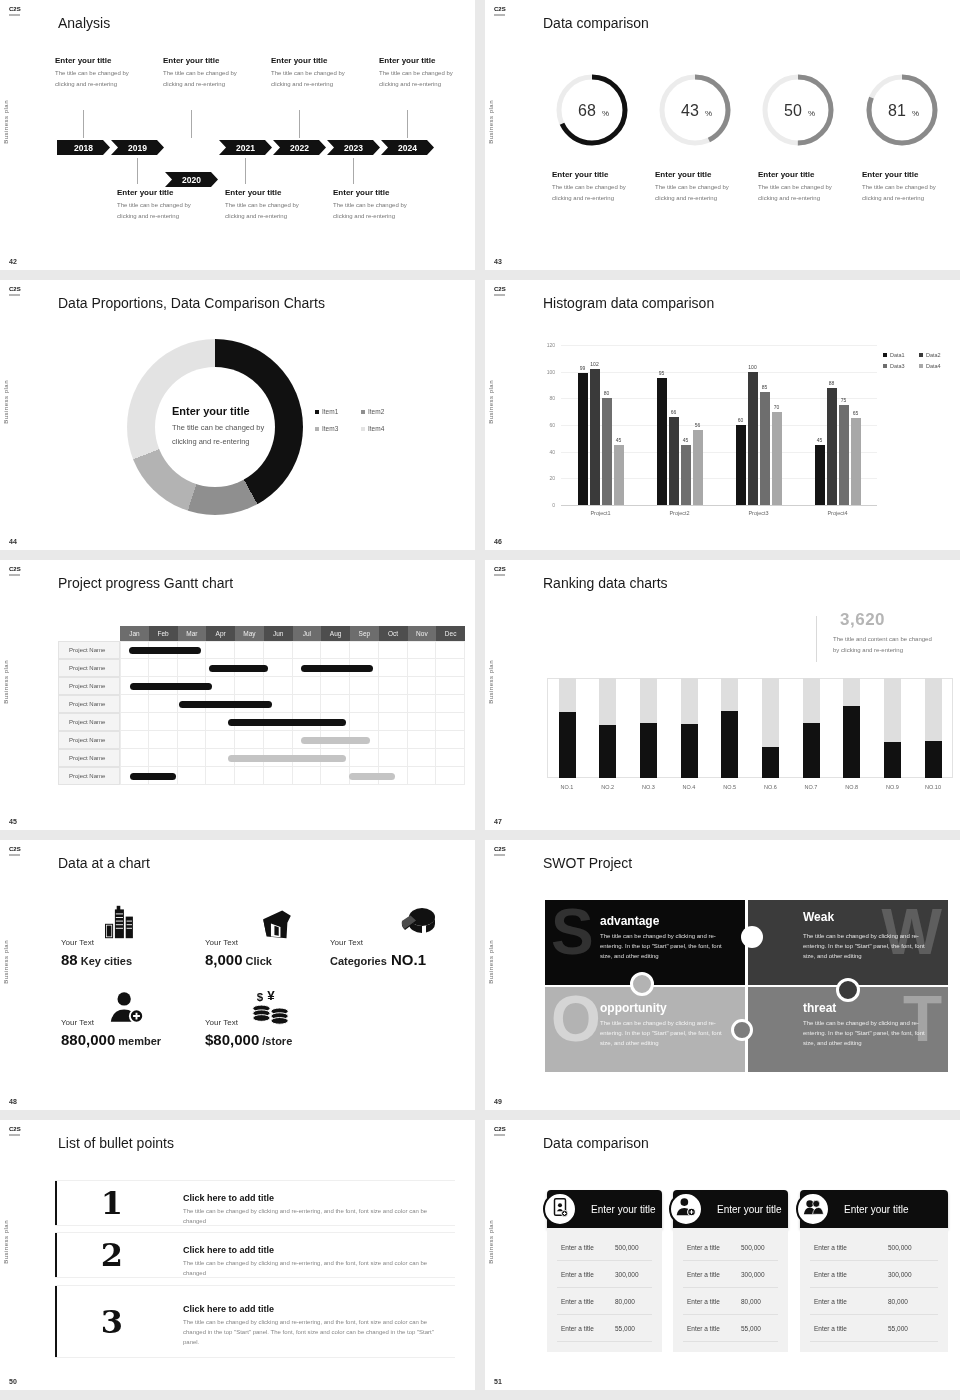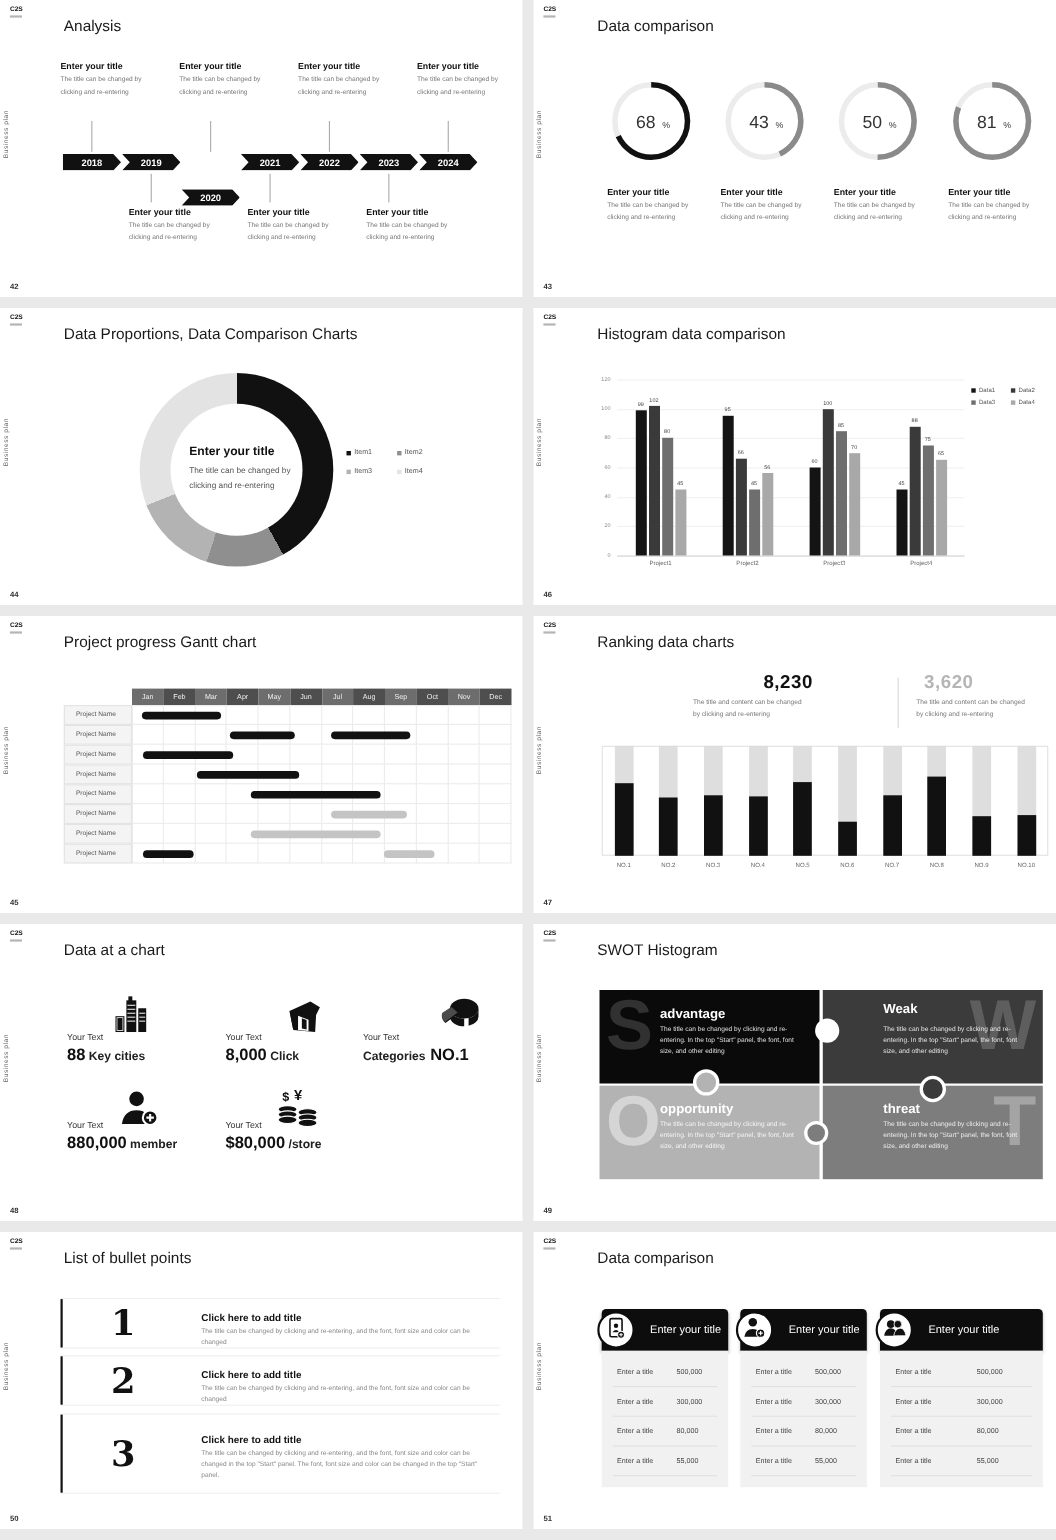--- a/index.html
+++ b/index.html
@@ -420,10 +420,6 @@
       <div class="slide-title">Ranking data charts</div>
       <div class="page-num">47</div>
       <div class="abs" style="inset: 0px;">
-        <div class="abs" style="left: 145px; top: 50px; width: 175px;">
-          <div class="rank-big" style="color: rgb(17, 17, 17); margin-left: 64px;">8,230</div>
-          <div class="rank-desc">The title and content can be changed<br>by clicking and re-entering</div>
-        </div>
         <div style="position: absolute; left: 331px; top: 56px; width: 1px; height: 46px; background: rgb(217, 217, 217);"></div>
         <div class="abs" style="left: 348px; top: 50px; width: 175px;">
           <div class="rank-big" style="color: rgb(181, 181, 181); margin-left: 7px;">3,620</div>

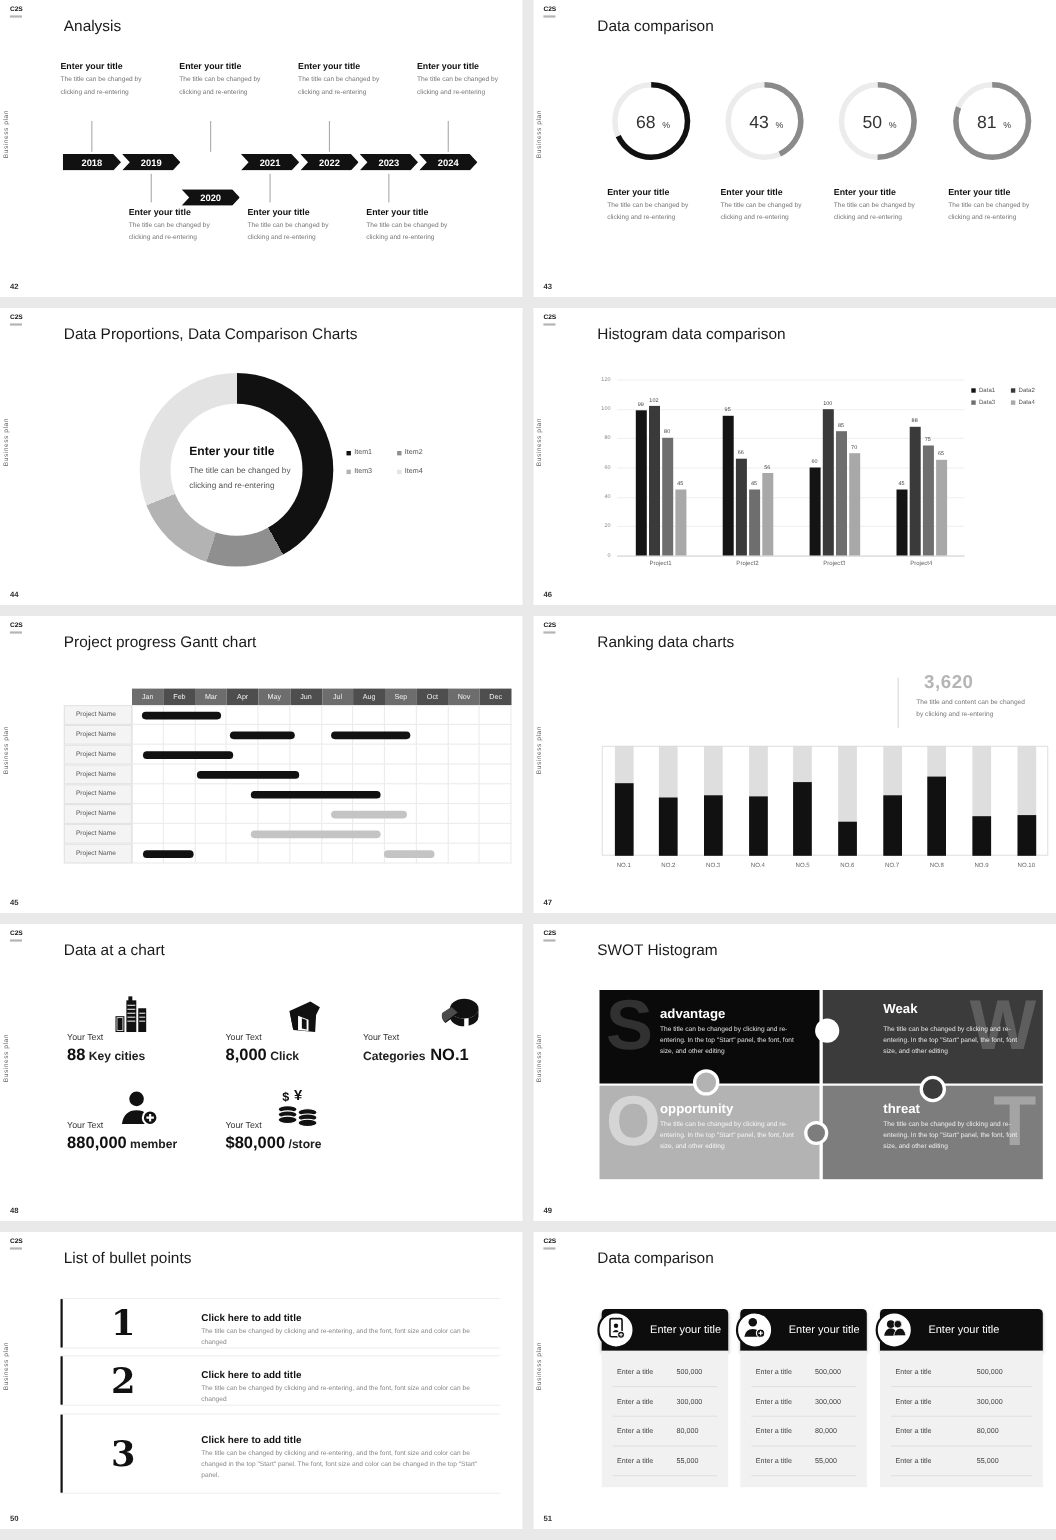--- a/index.html
+++ b/index.html
@@ -527,7 +527,7 @@
     <div class="slide">
       <div class="logo">C2S<div class="logo-sub"></div></div>
       <div class="side-label">Business plan</div>
-      <div class="slide-title">SWOT Histogram</div>
+      <div class="slide-title">SWOT Project</div>
       <div class="page-num">49</div>
       <div class="abs" style="inset: 0px;">
         <div class="swot-q" style="left: 60px; top: 60px; width: 200px; height: 85px; background: rgb(10, 10, 10);">

